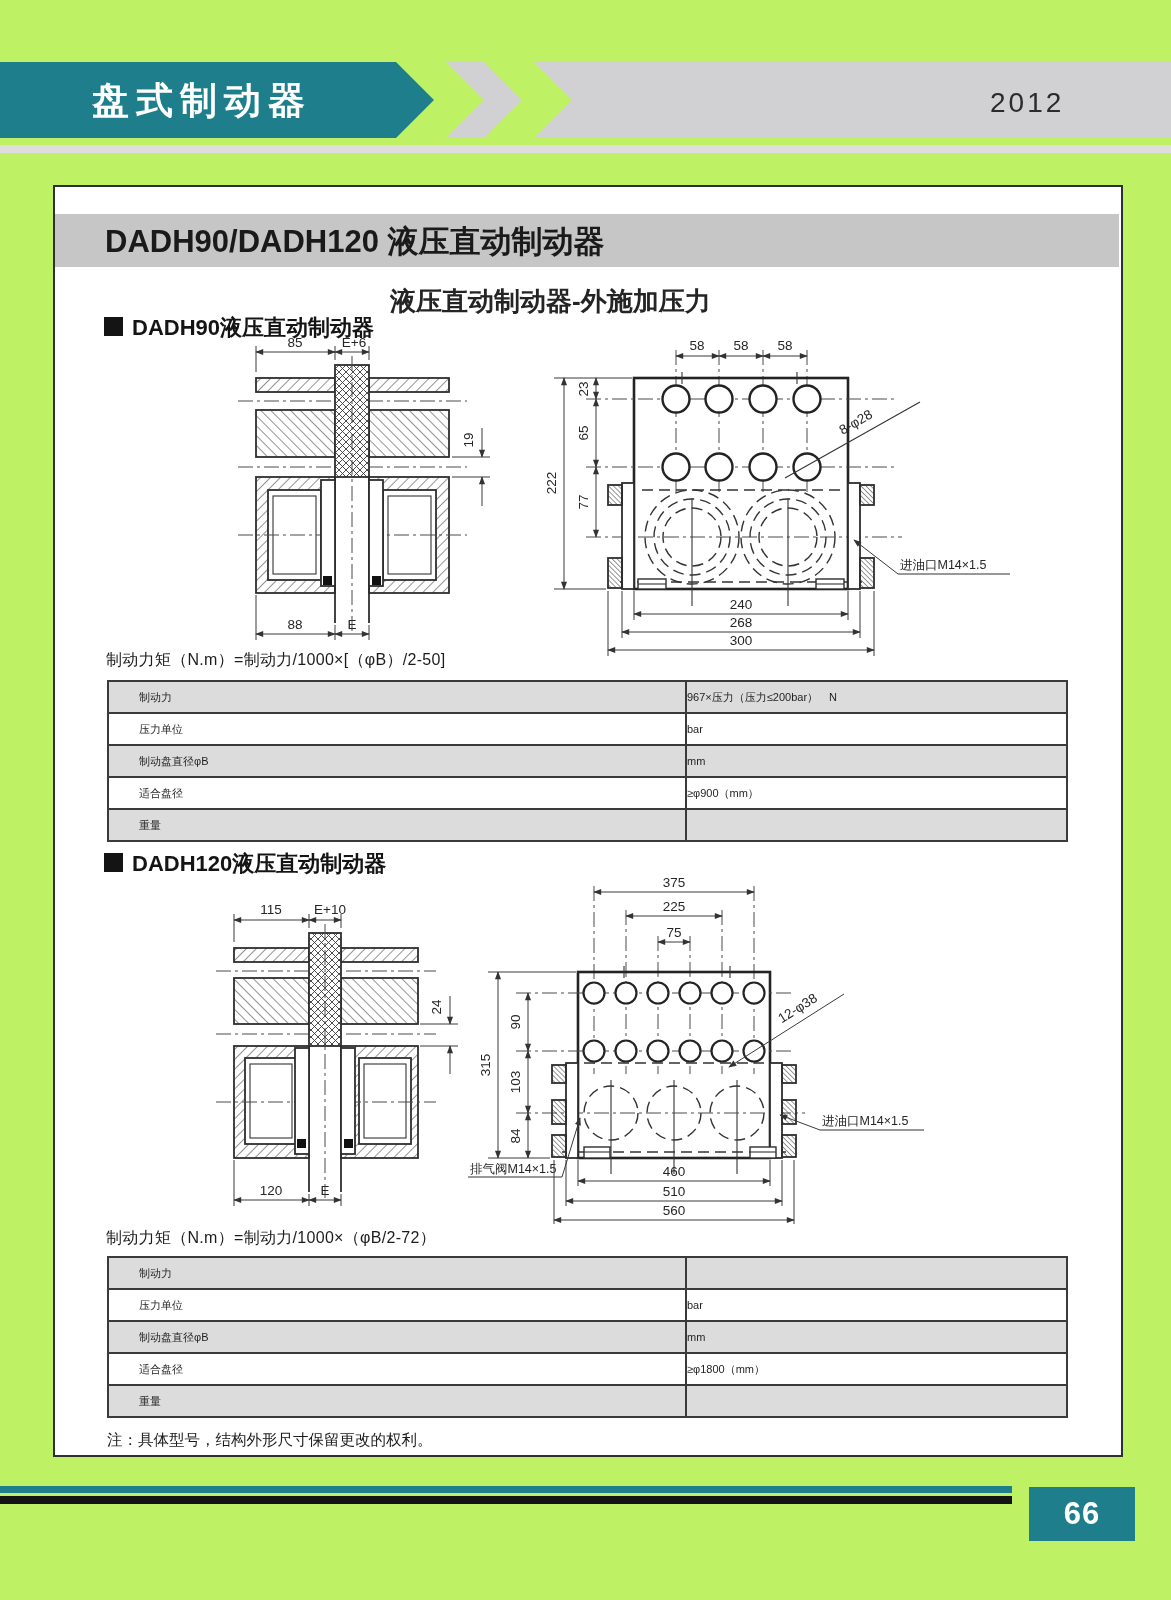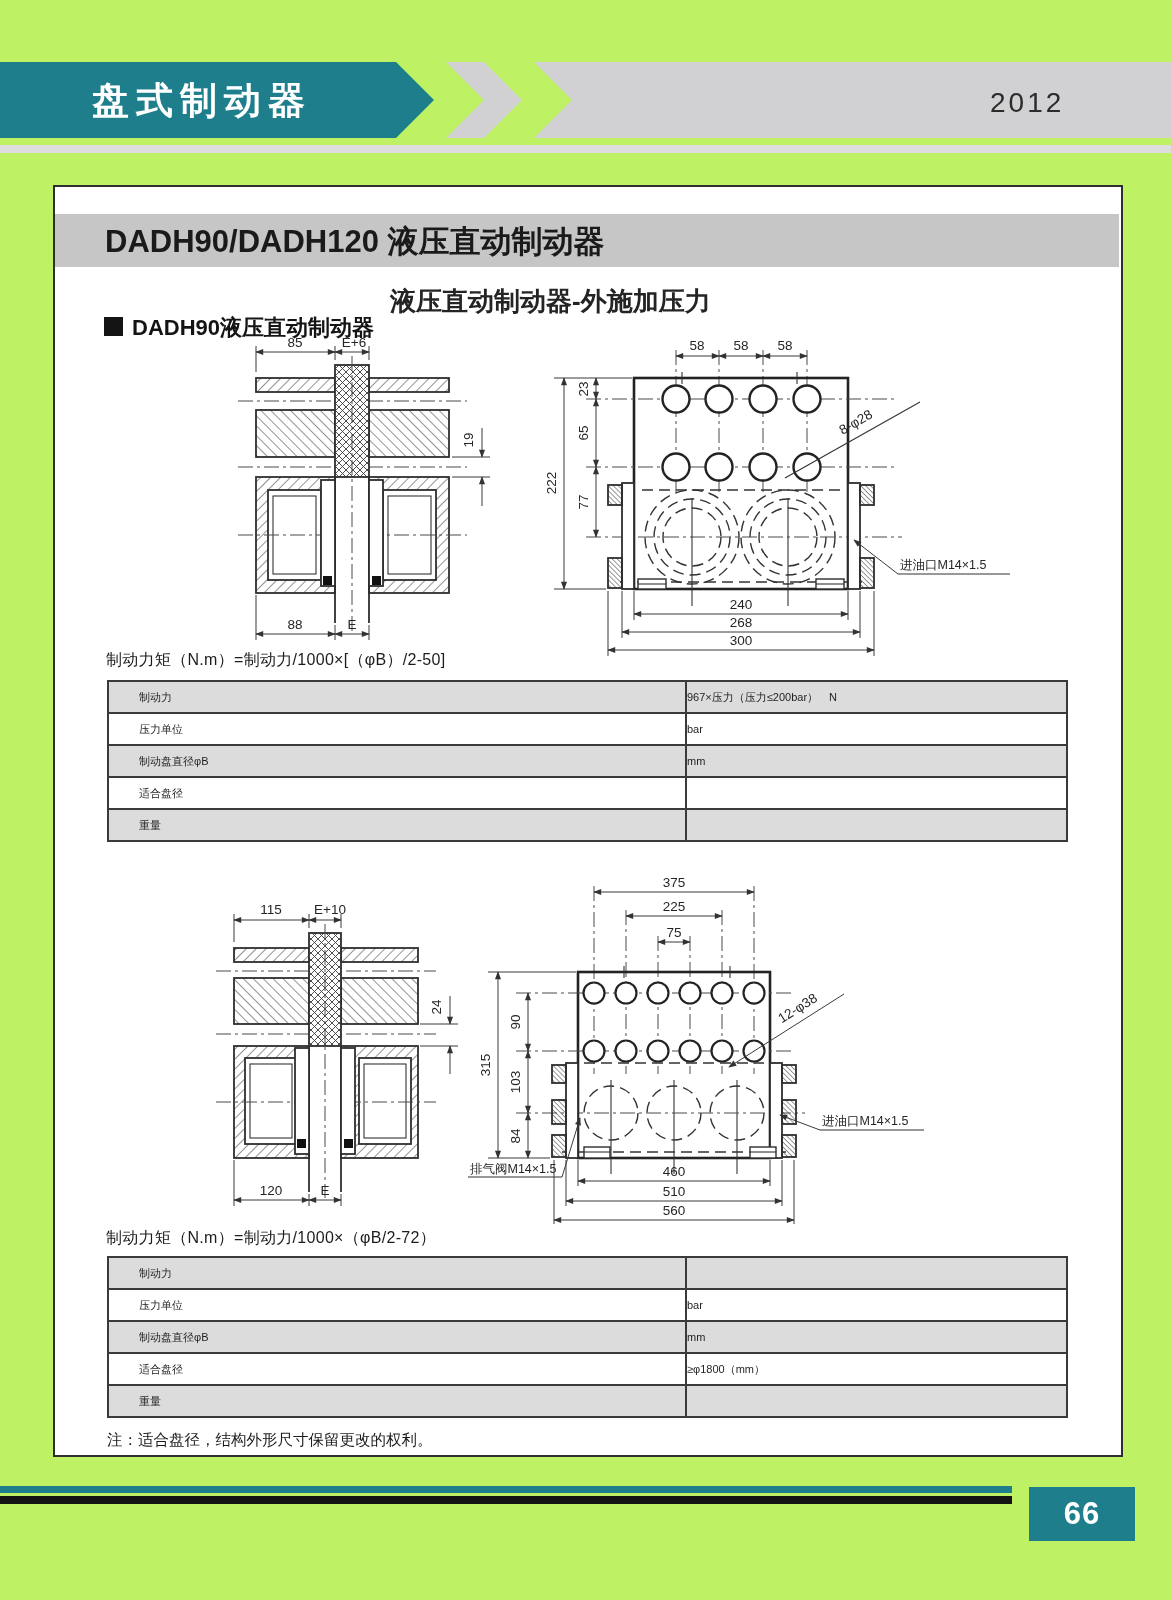--- a/index.html
+++ b/index.html
@@ -257,6 +257,7 @@
       </div>
     <div class="spec-row odd">
       <div class="cell-label">适合盘径</div>
+      <div class="cell-value">≥φ900（mm）</div>
       </div>
     <div class="spec-row even">
       <div class="cell-label">重量</div>

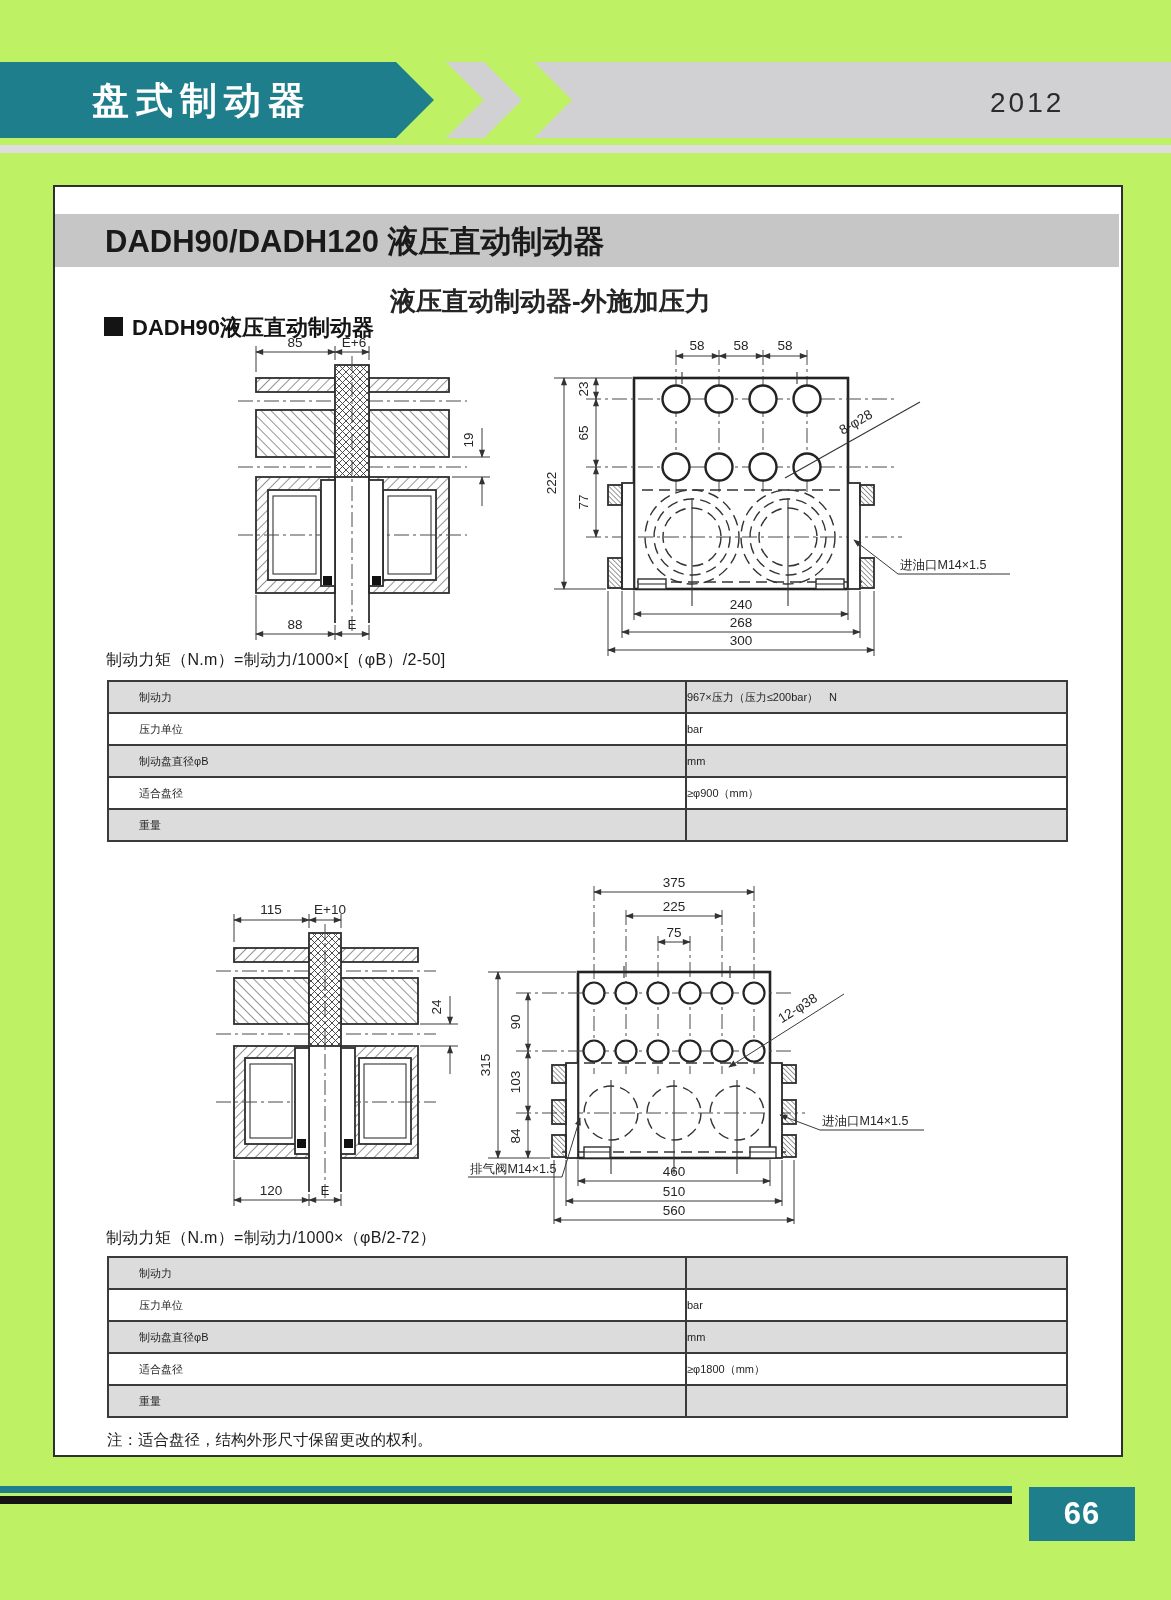--- a/index.html
+++ b/index.html
@@ -265,6 +265,9 @@
       </div>
   </div>
 
+  <div class="sec-head sec2">
+    <span class="square"></span><span>DADH120液压直动制动器</span>
+  </div>
 
   <svg class="drw d2" width="870" height="352" viewBox="0 0 870 352">
     <defs>

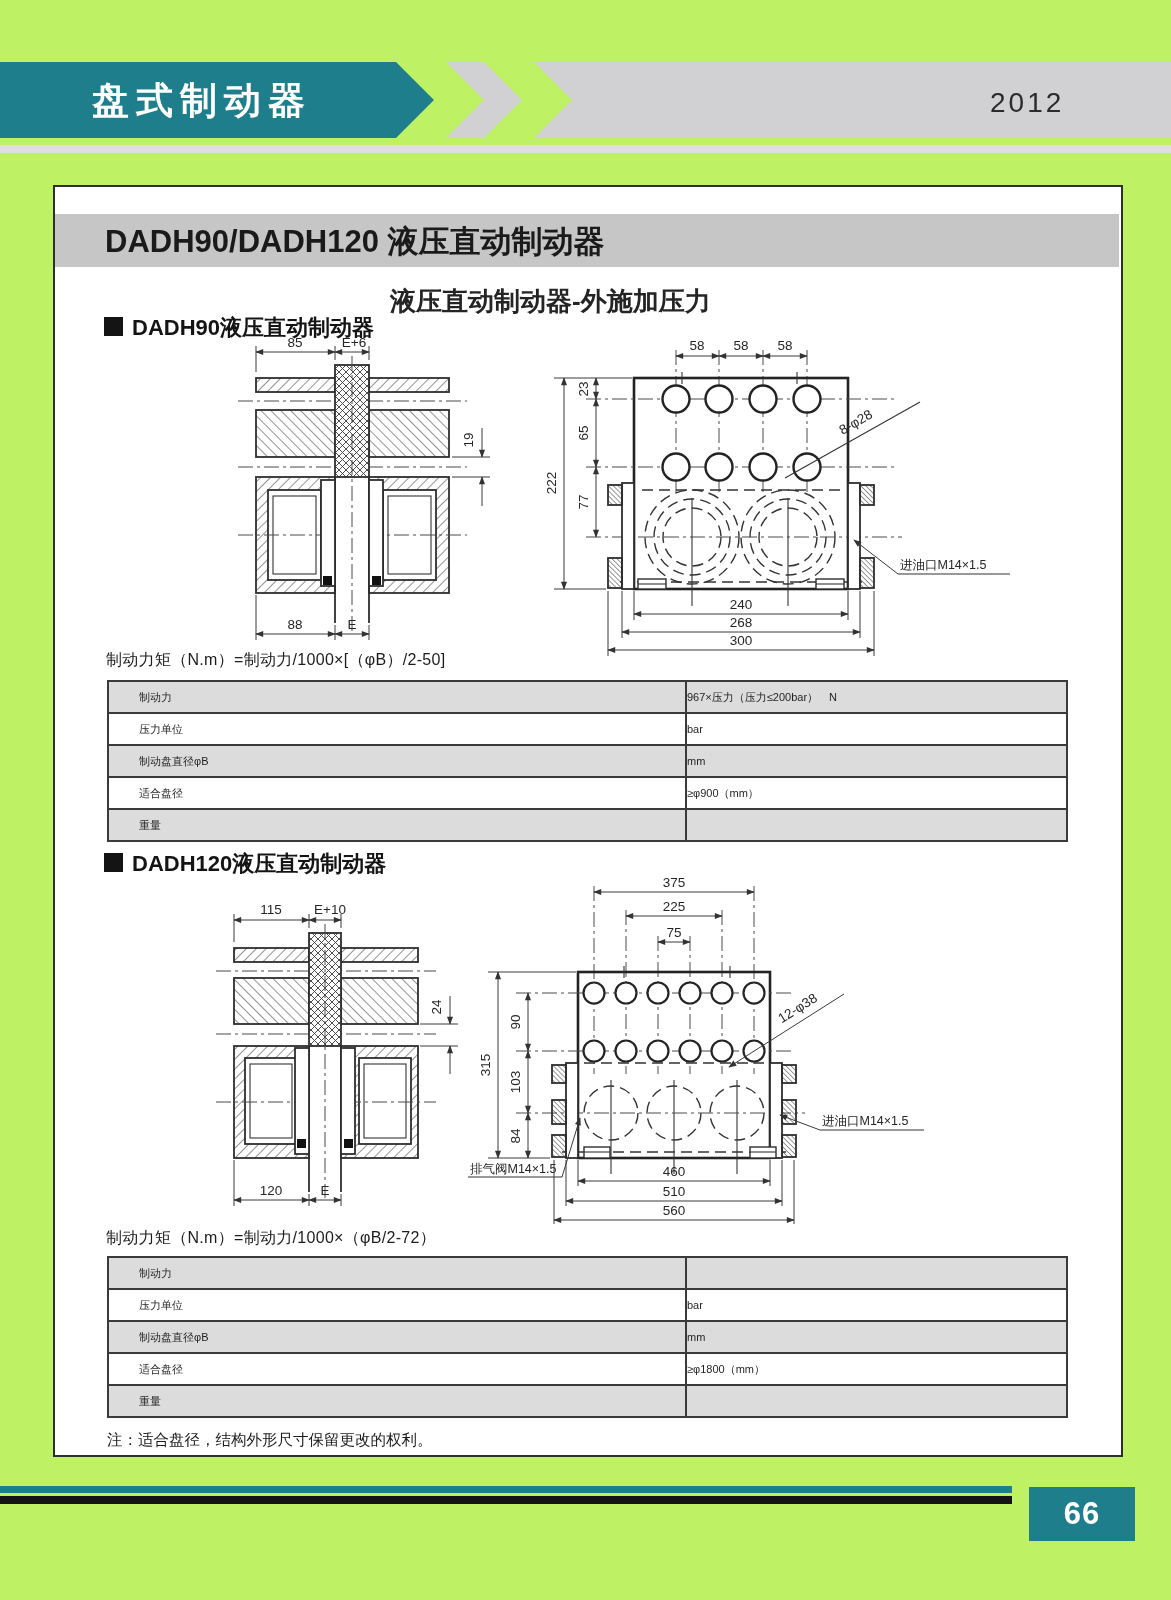--- a/index.html
+++ b/index.html
@@ -452,7 +452,7 @@
       </div>
   </div>
 
-  <div class="note">注：适合盘径，结构外形尺寸保留更改的权利。</div>
+  <div class="note">注：具体型号，结构外形尺寸保留更改的权利。</div>
 
   <div class="foot-teal"></div>
   <div class="foot-black"></div>

